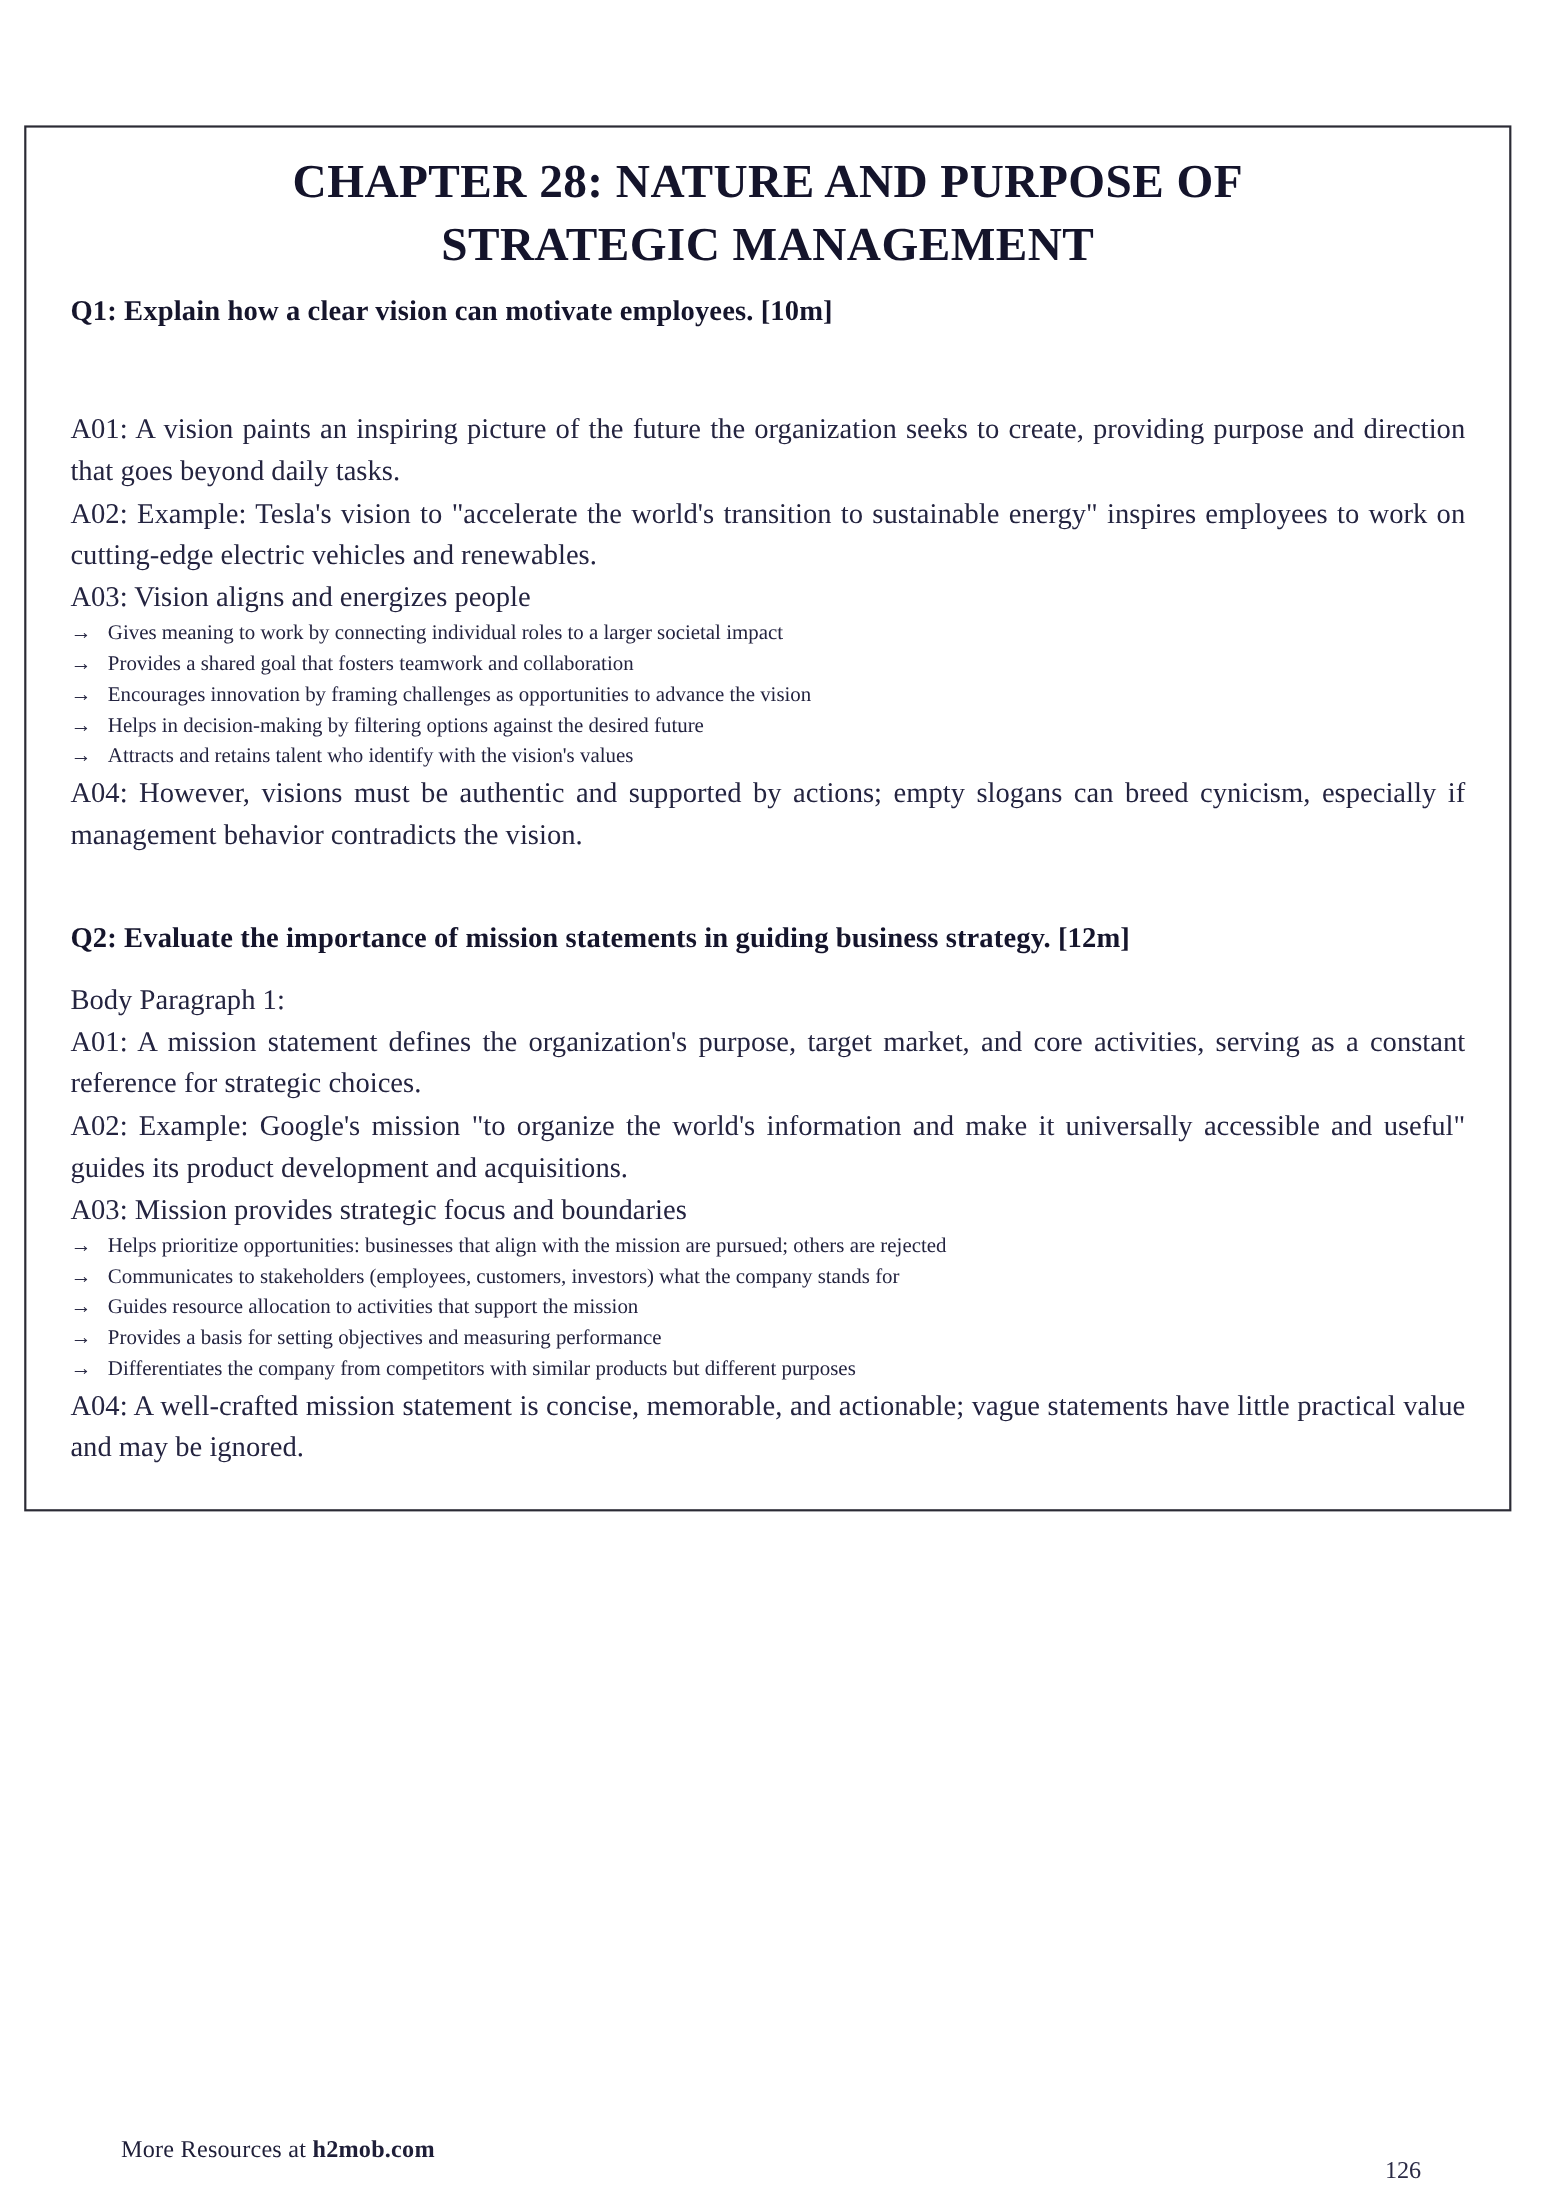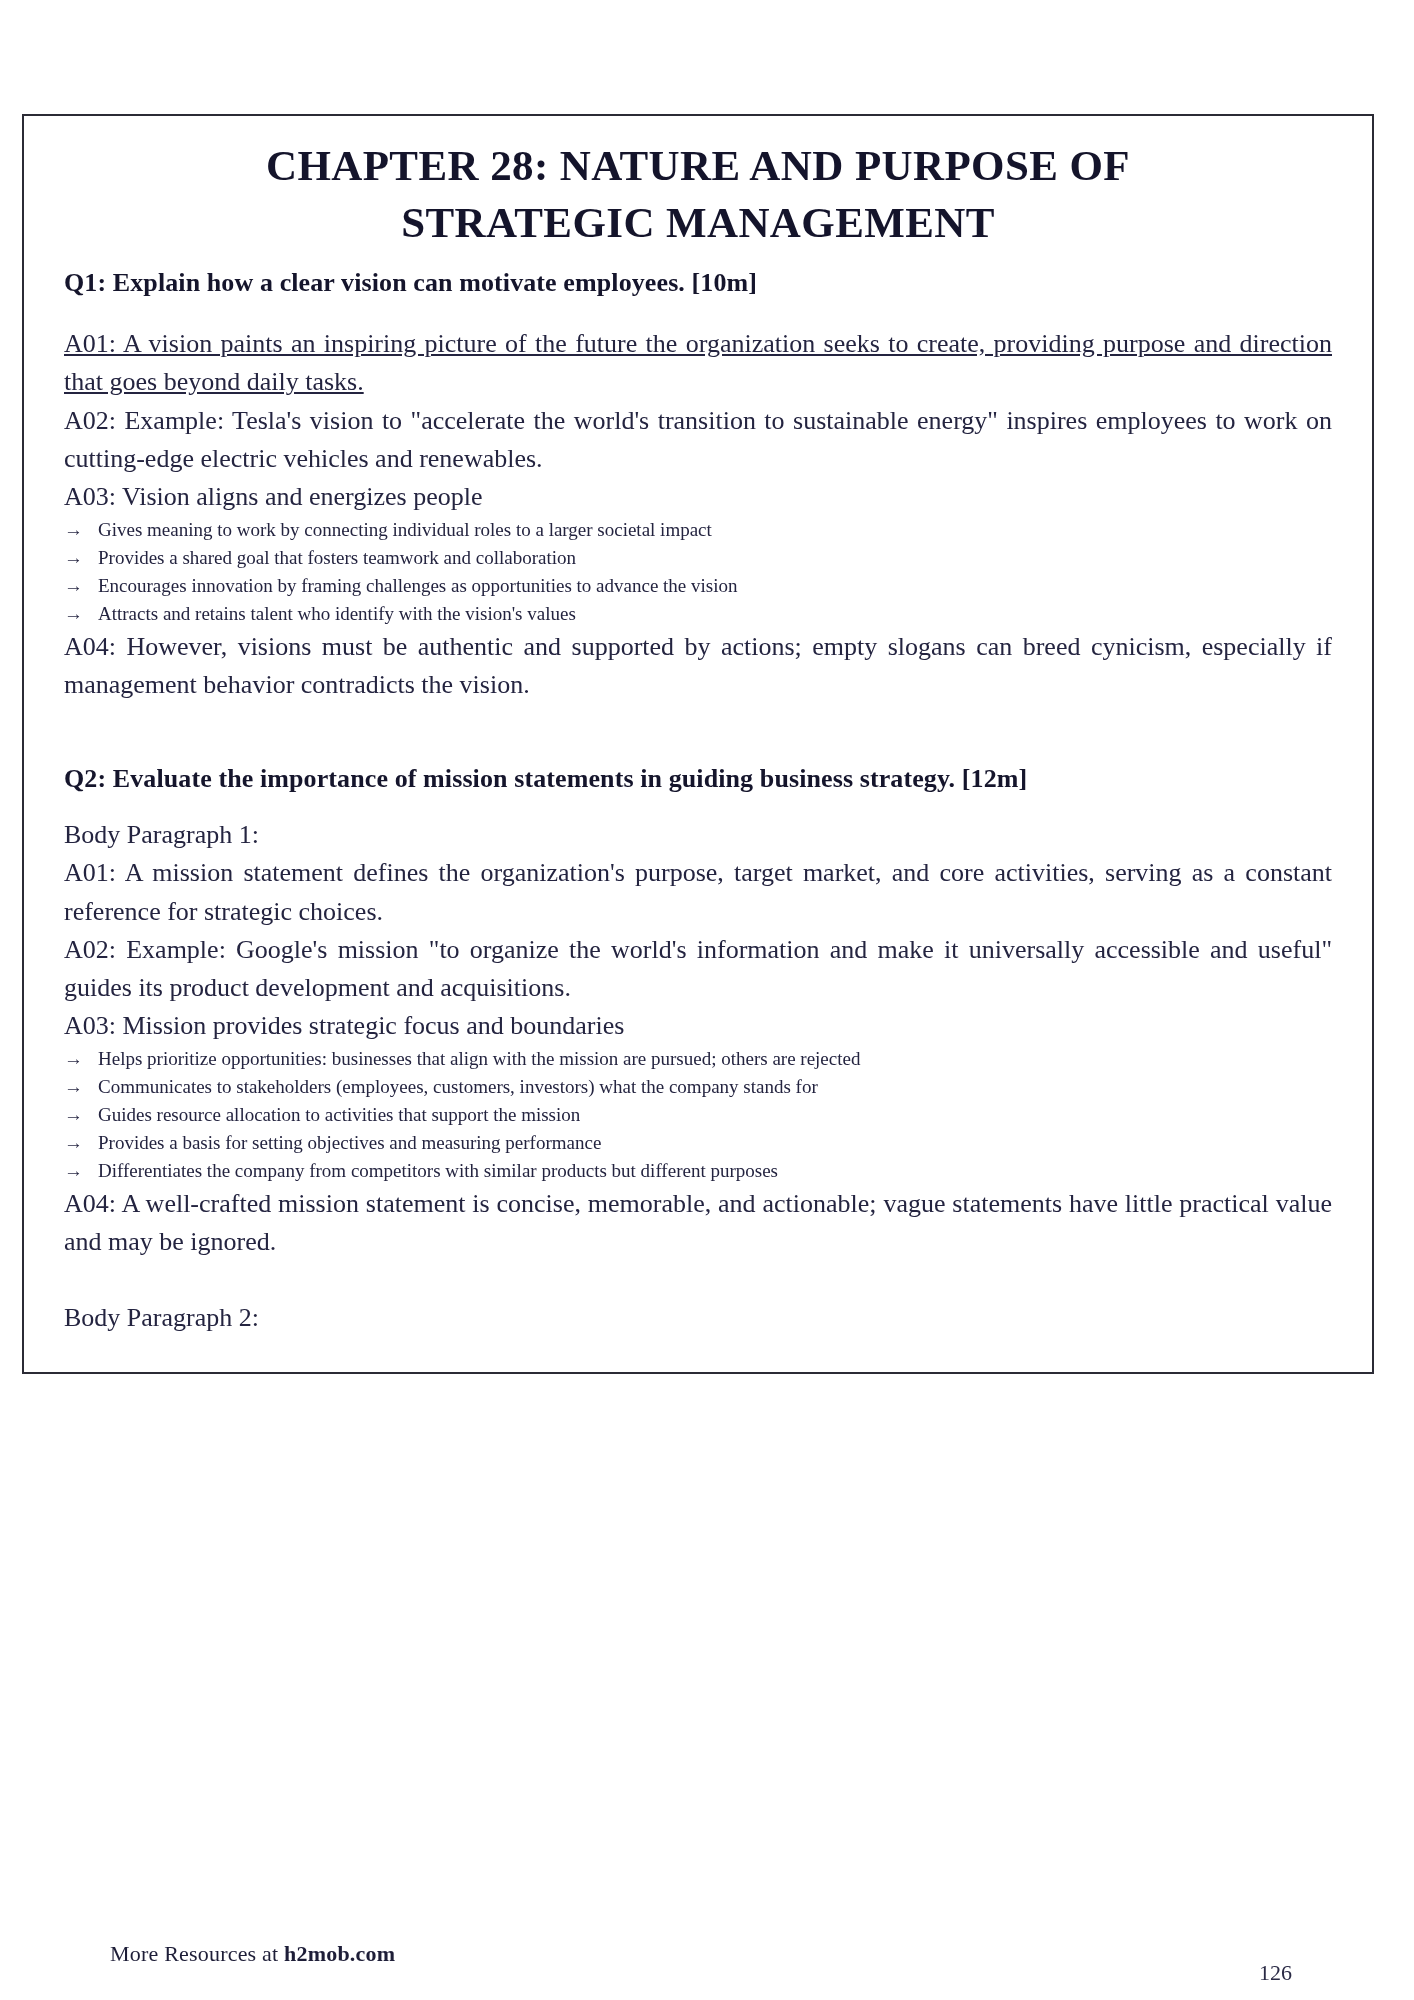--- a/index.html
+++ b/index.html
@@ -71,8 +71,7 @@
   }
 
   .para.gap-before {
-    margin-top: 24px;
-    text-decoration: underline;
+    margin-top: 70px;
   }
 
   .para.nojustify {

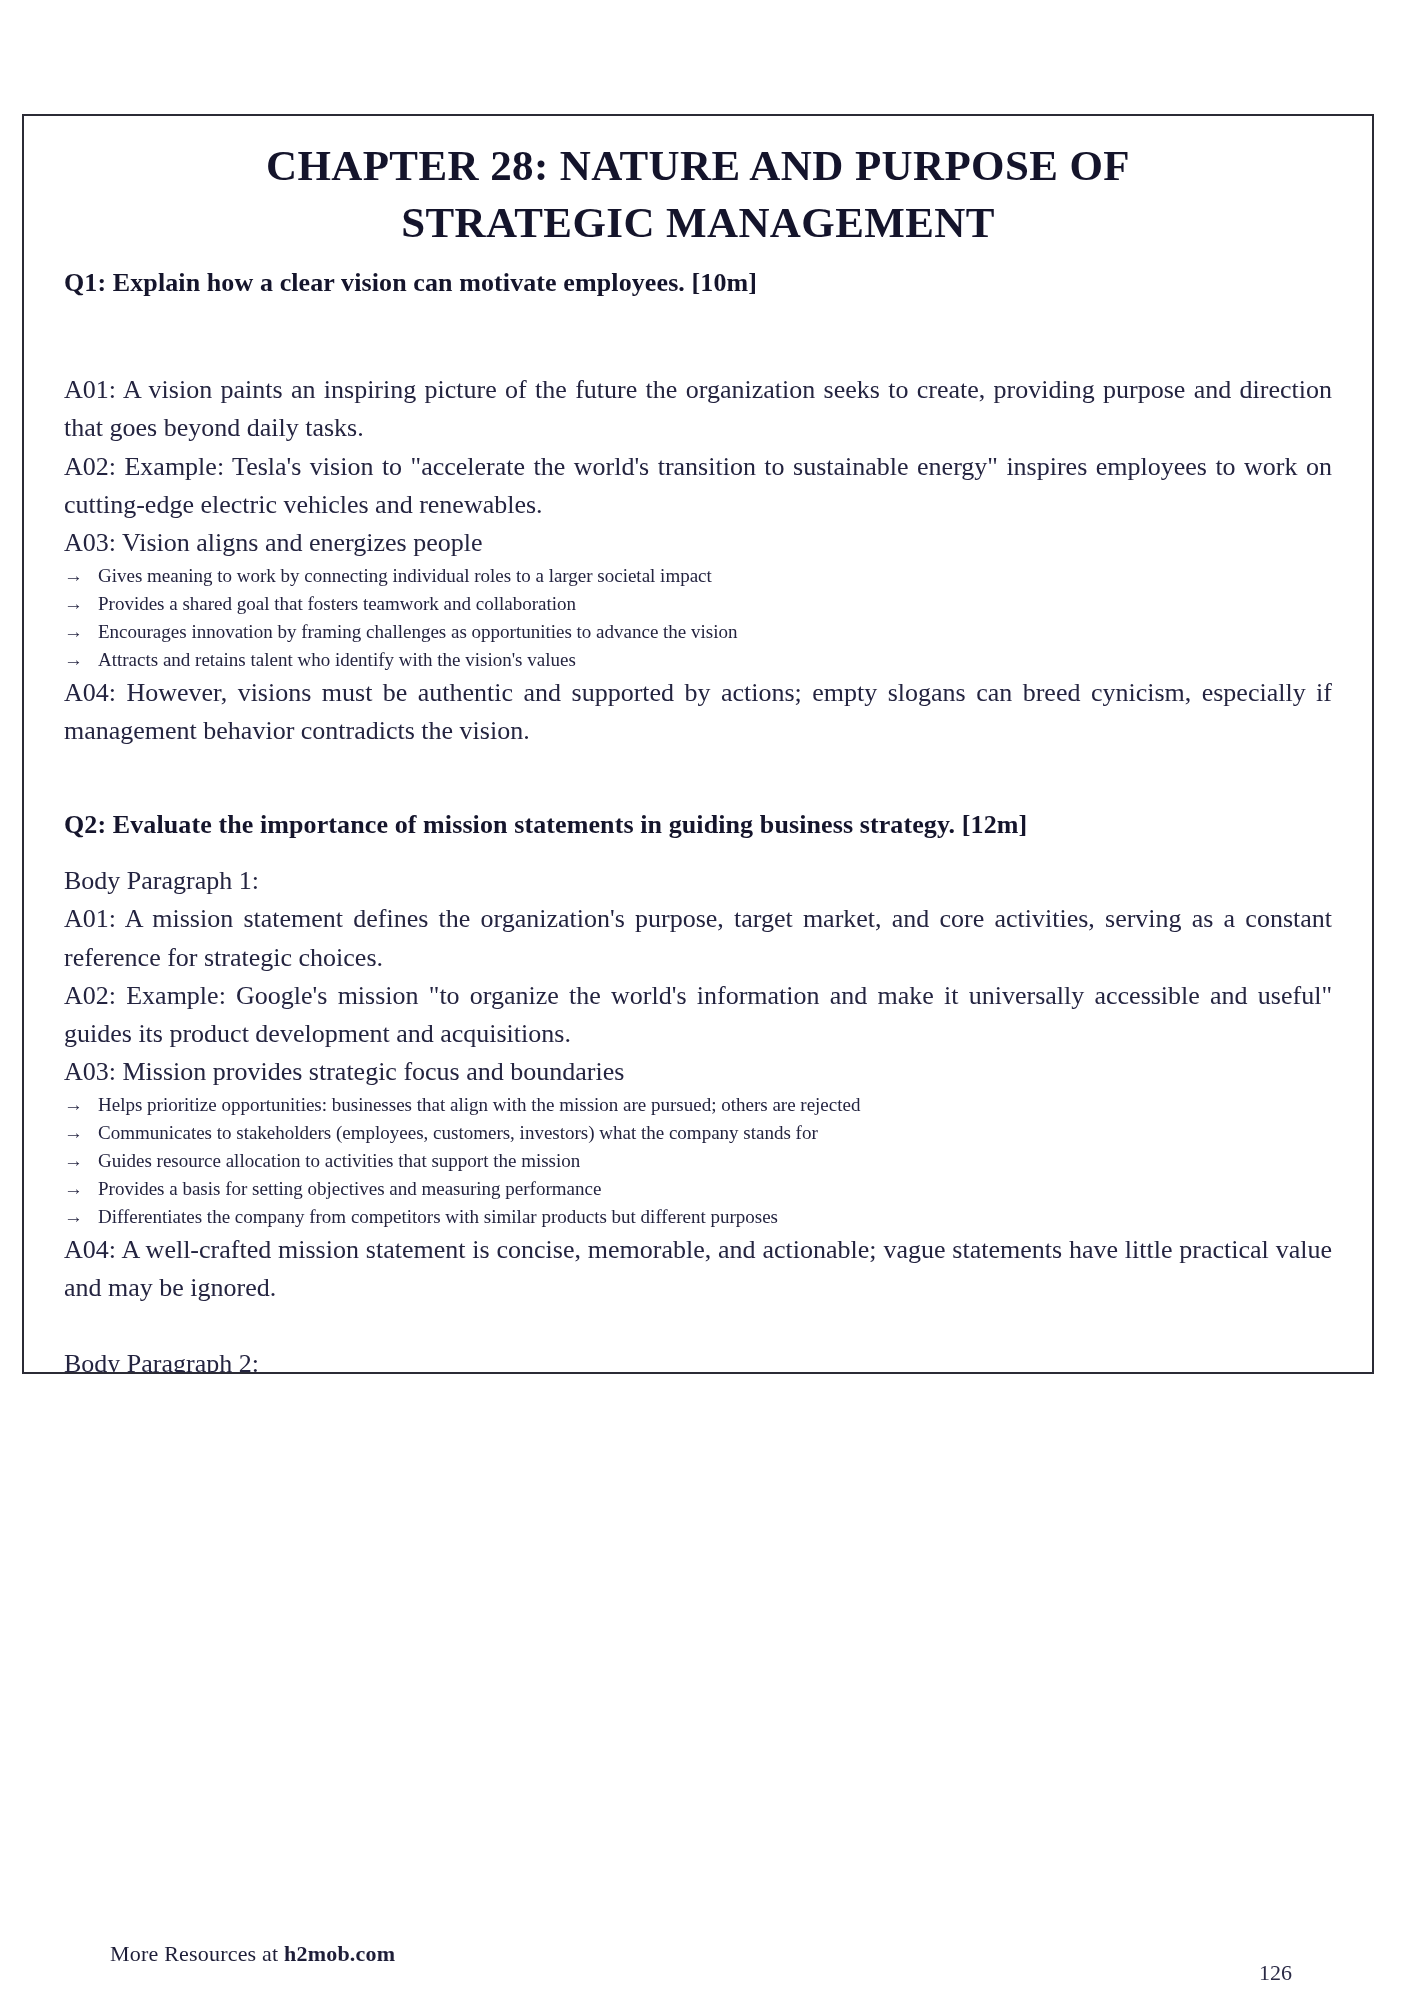--- a/index.html
+++ b/index.html
@@ -152,6 +152,7 @@
     <p class="bullet"><span class="arrow">→</span><span>Gives meaning to work by connecting individual roles to a larger societal impact</span></p>
     <p class="bullet"><span class="arrow">→</span><span>Provides a shared goal that fosters teamwork and collaboration</span></p>
     <p class="bullet"><span class="arrow">→</span><span>Encourages innovation by framing challenges as opportunities to advance the vision</span></p>
+    <p class="bullet"><span class="arrow">→</span><span>Helps in decision-making by filtering options against the desired future</span></p>
     <p class="bullet"><span class="arrow">→</span><span>Attracts and retains talent who identify with the vision's values</span></p>
 
     <p class="para">A04: However, visions must be authentic and supported by actions; empty slogans can breed cynicism, especially if management behavior contradicts the vision.</p>

